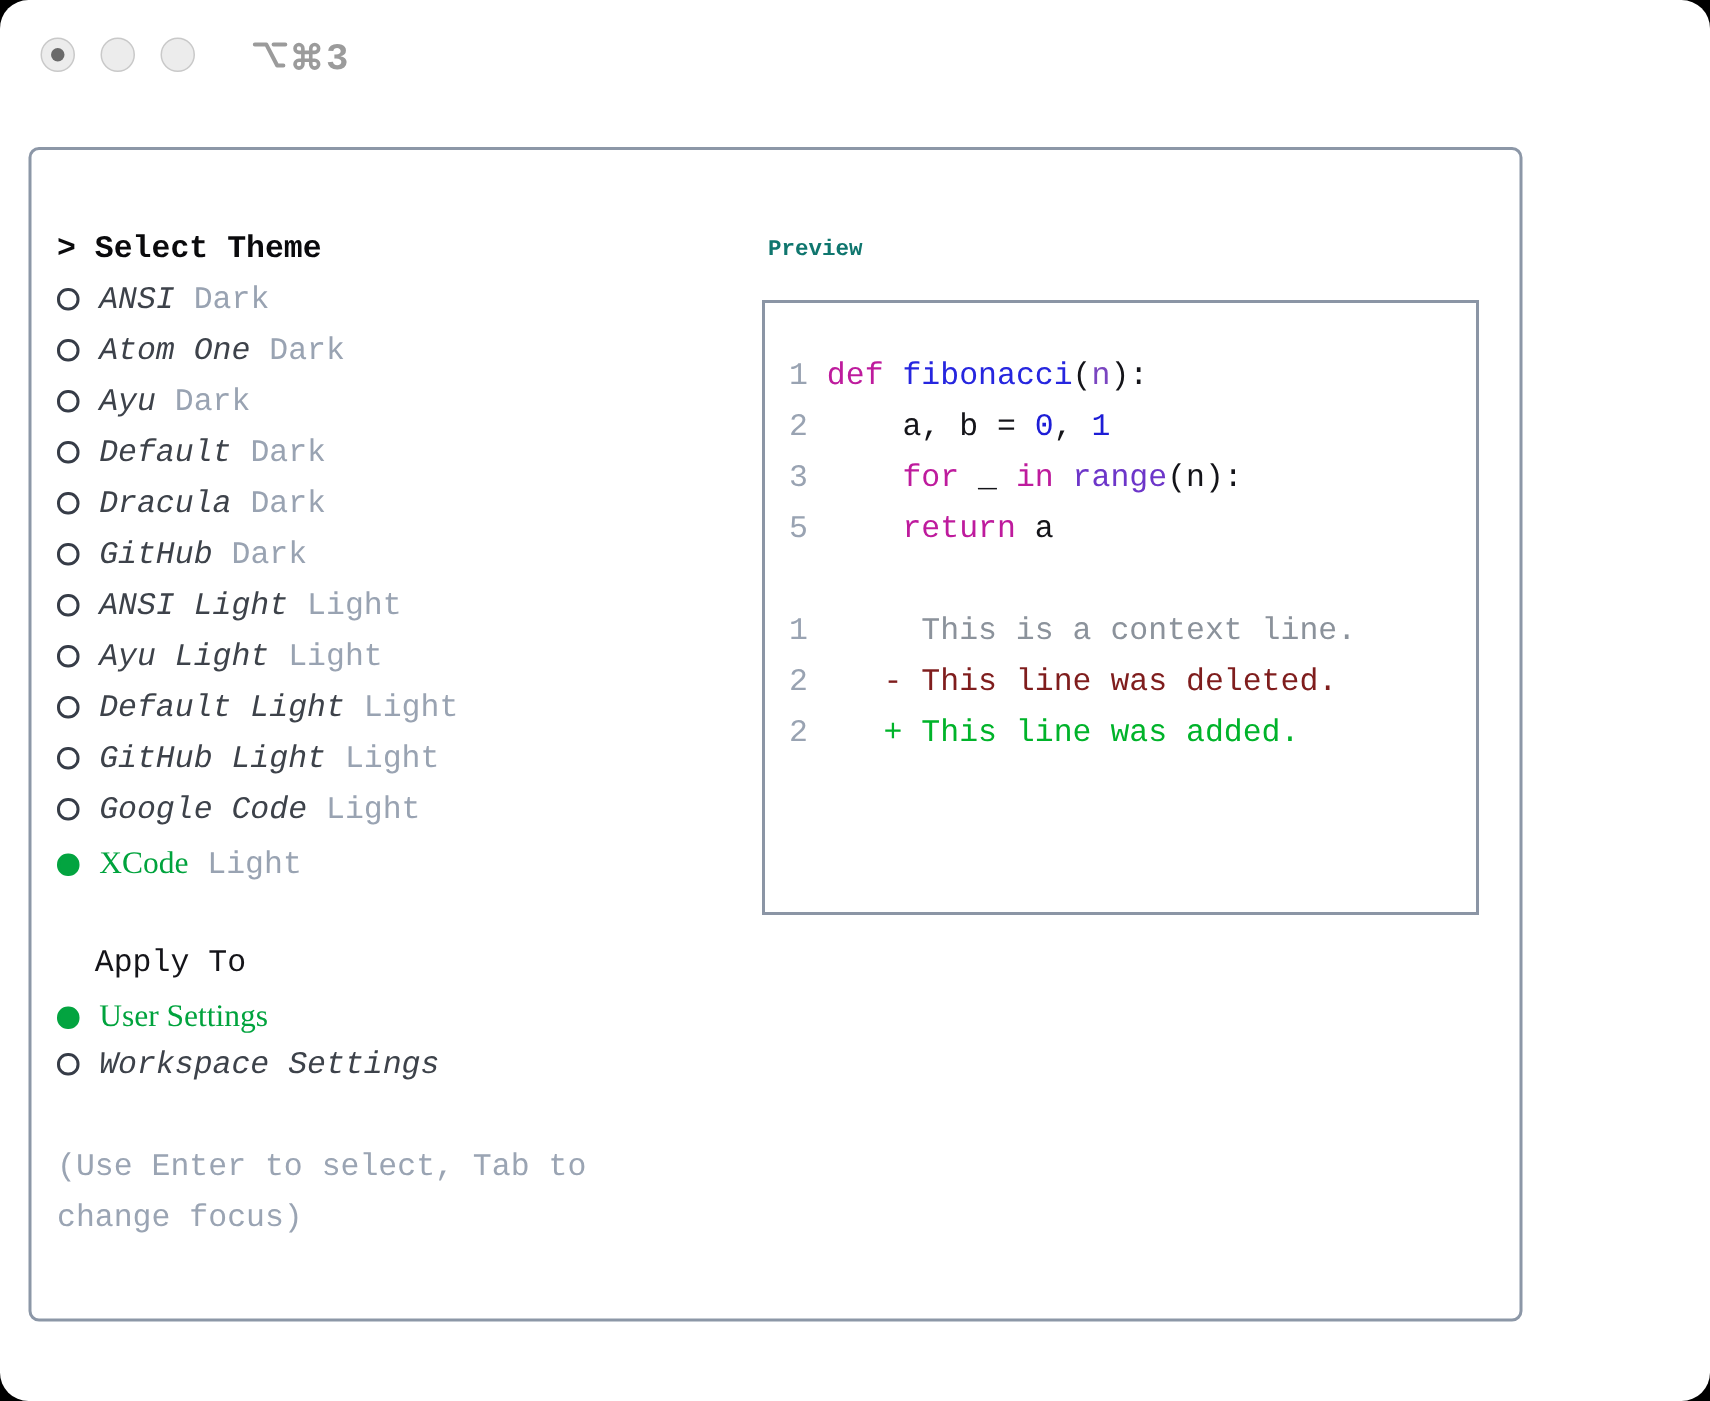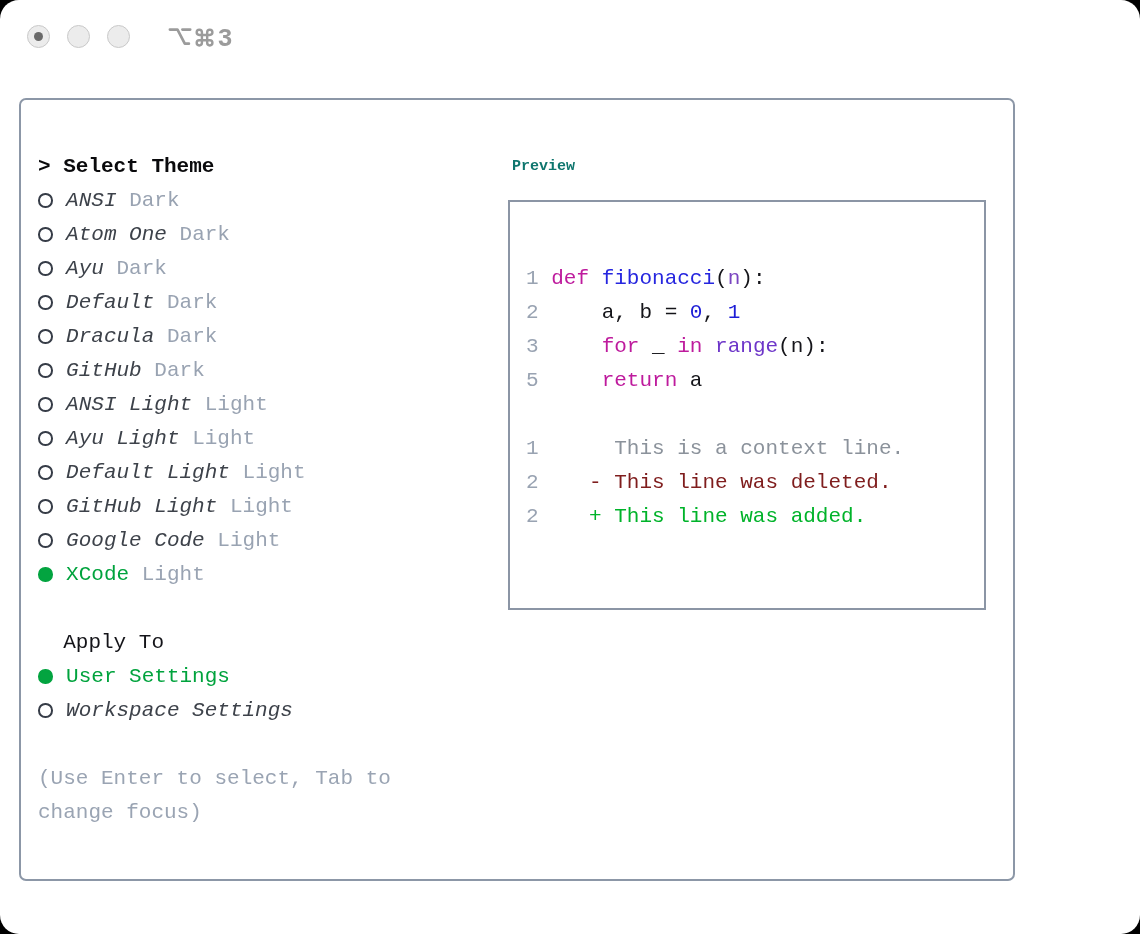--- a/index.html
+++ b/index.html
@@ -29,7 +29,7 @@
            color:#0f766e;font-weight:bold;}
   .pbox{position:absolute;left:508px;top:200.4px;width:478.3px;height:409.3px;box-sizing:border-box;
         border:2px solid #8b95a5;}
-  .code{left:526px;top:262px;}
+  .code{left:526px;top:235px;}
   .ln{color:#99a3b2;}
   .kw{color:#be1b9d;}
   .ti{color:#2626df;}

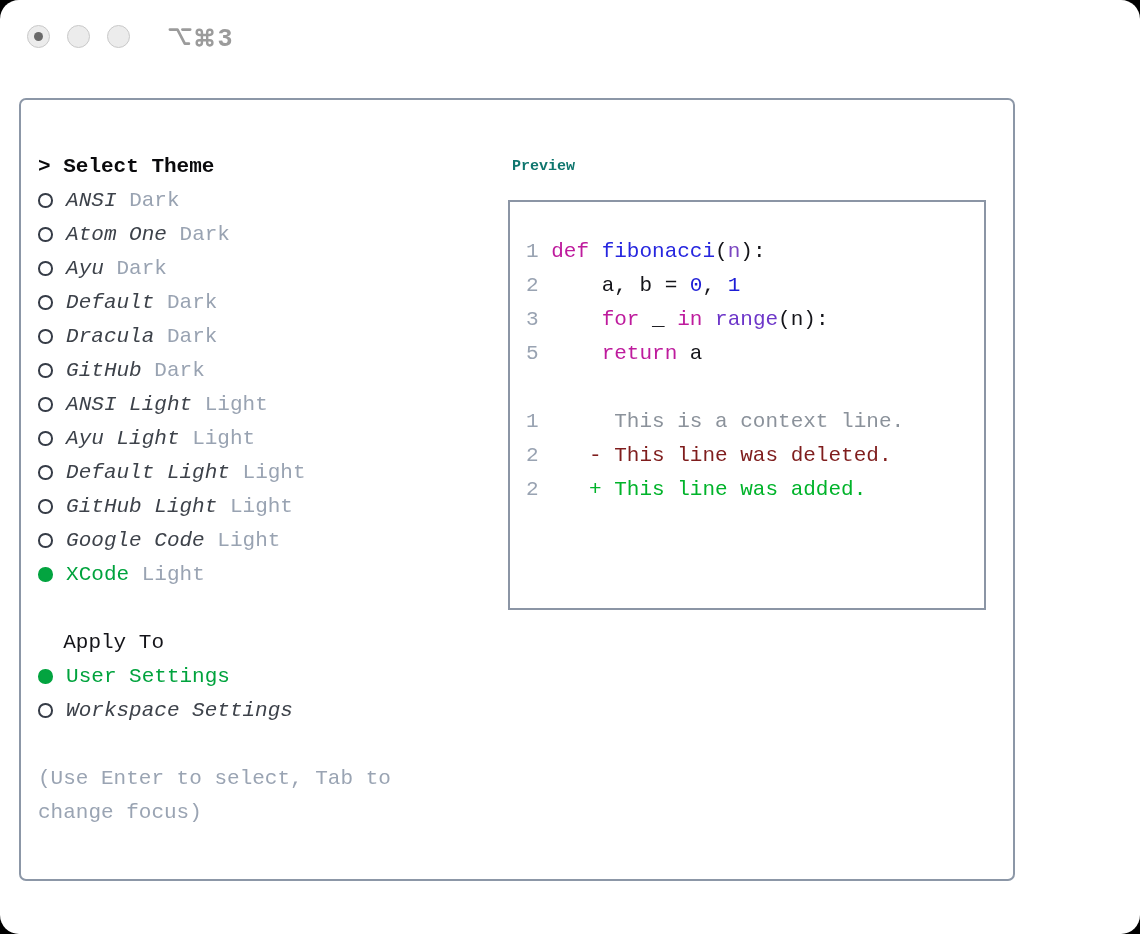--- a/index.html
+++ b/index.html
@@ -18,7 +18,7 @@
   .left{left:38px;top:150.4px;color:#3f444c;}
   .hdr{color:#0a0a0c;font-weight:bold;}
   .sfx{color:#99a3b2;}
-  .grn{color:#00a33d;}
+  .grn{color:#00a33d;font-family:Liberation Serif, serif;}
   .dim{color:#9aa4b3;}
   .blk{color:#141419;}
   .nm{color:#3d424a;font-style:italic;}

